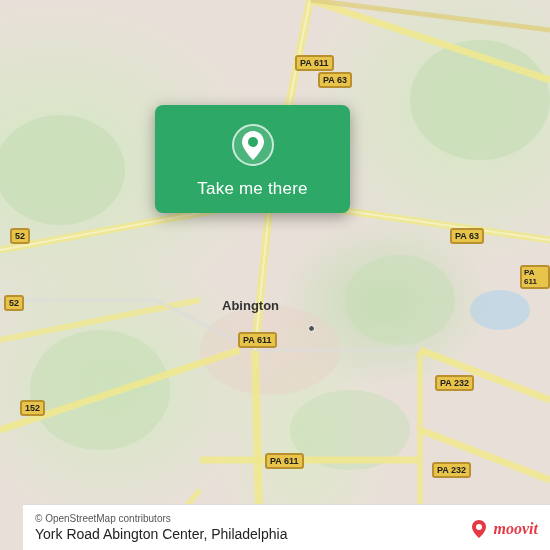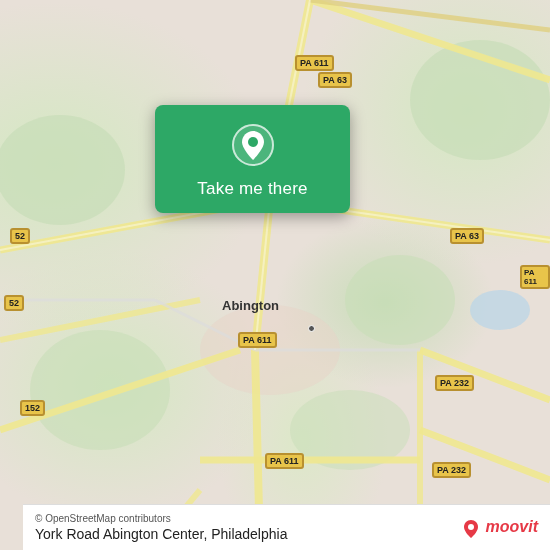--- a/index.html
+++ b/index.html
@@ -116,9 +116,10 @@
       bottom: 10px;
       right: 12px;
       display: flex;
-      align-items: flex-start;
+      align-items: center;
       gap: 4px;
       z-index: 21;
+      font-family: Liberation Serif, serif;
     }
 
     #moovit-pin {

